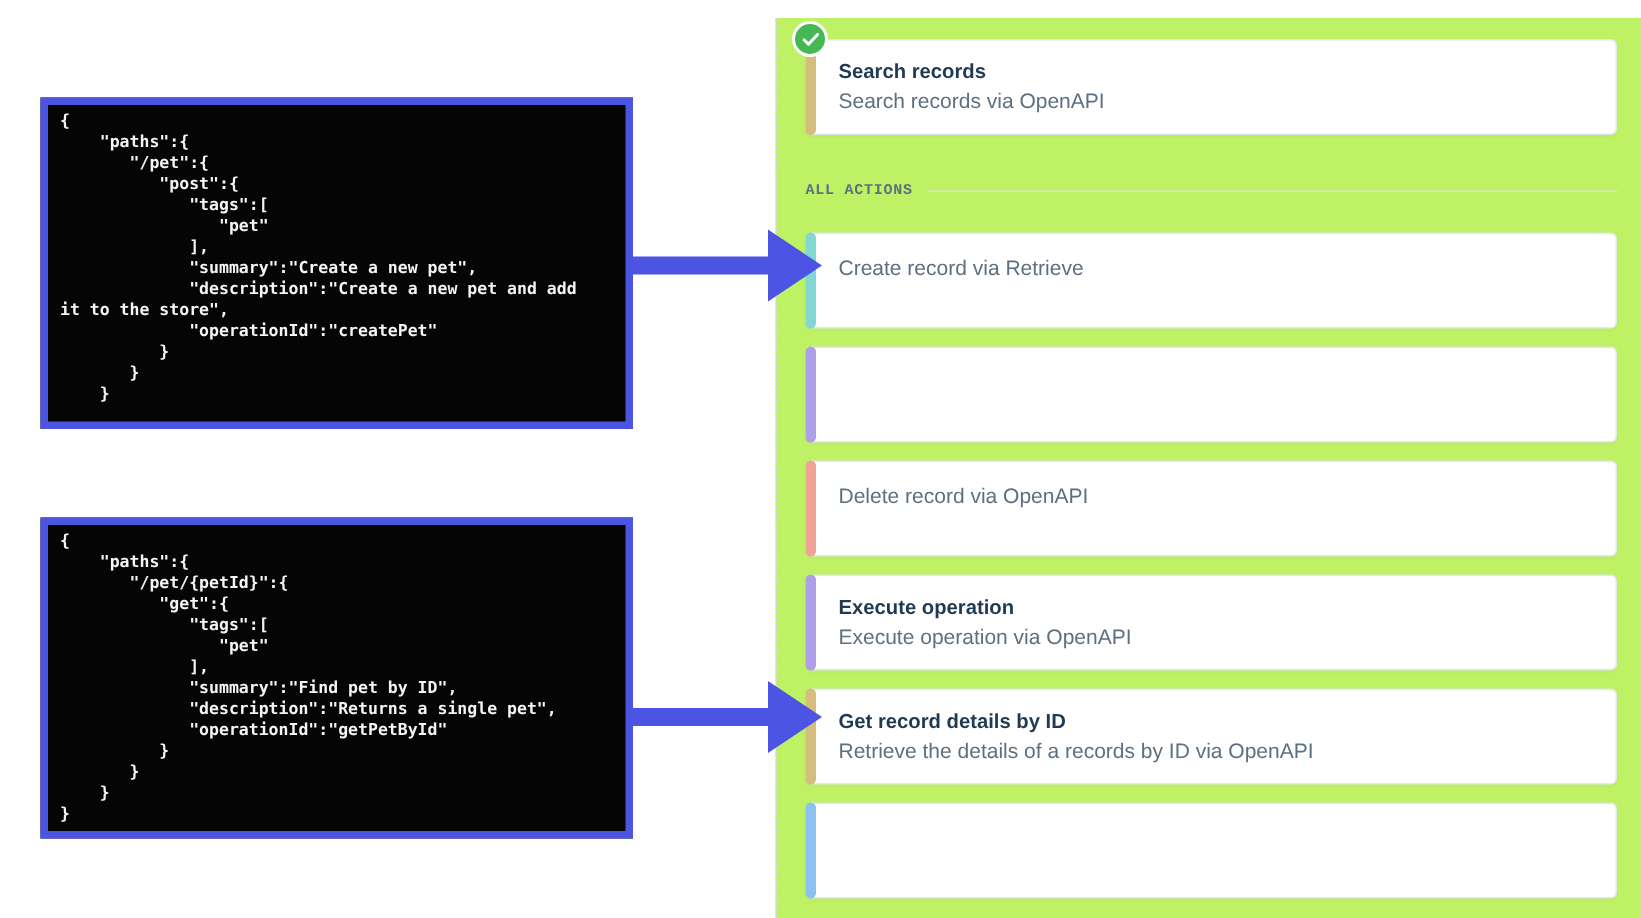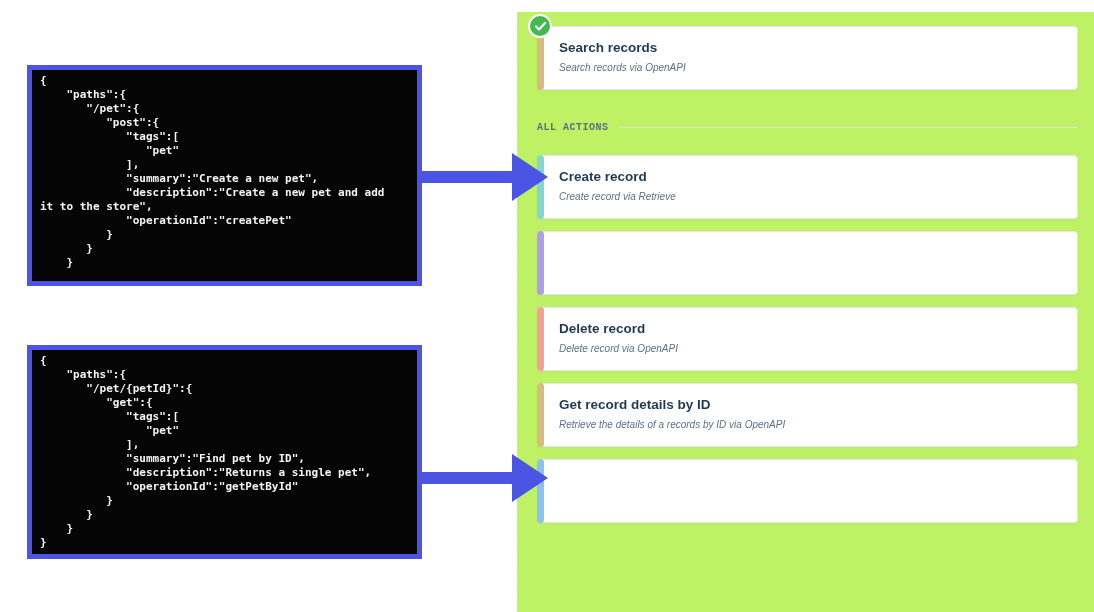--- a/index.html
+++ b/index.html
@@ -75,7 +75,7 @@
     line-height: 18px;
   }
   .card-subtitle {
-    font-size: 10px; color: #5e7080; line-height: 15px; margin-top: 3px; font-style: italic;
+    font-size: 14px; color: #5e7080; line-height: 15px; margin-top: 3px;
   }
 
   .selected-card { position: absolute; left: 19px; top: 14px; }

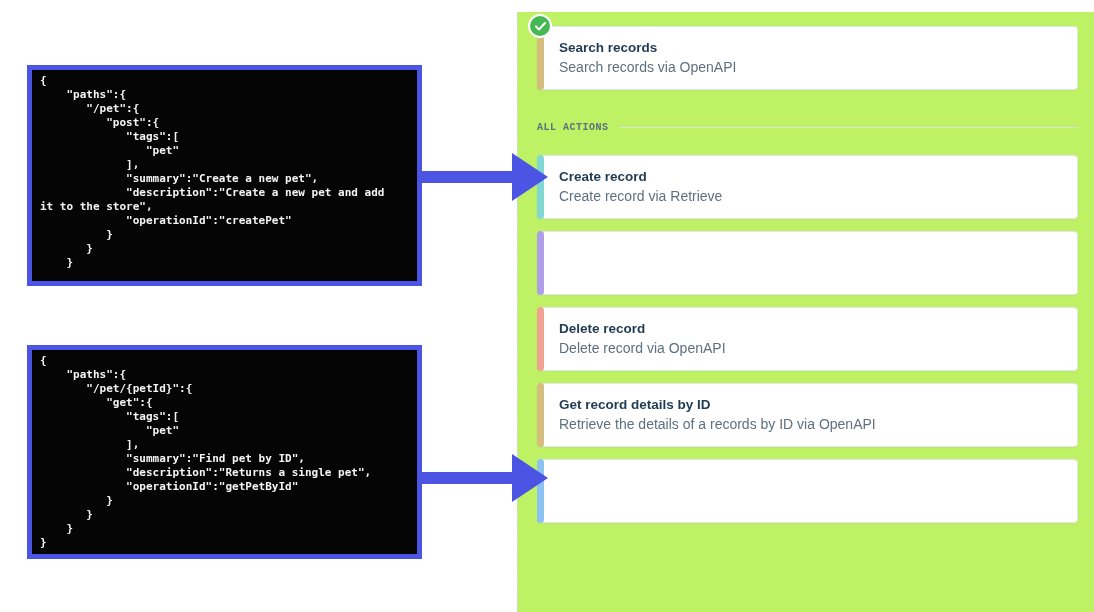--- a/index.html
+++ b/index.html
@@ -178,7 +178,6 @@
       <div class="action-card">
         <div class="accent-bar" style="background-color: rgb(131, 215, 210);"></div>
         <div class="card-text">
-          <div class="card-title">Create record</div>
           <div class="card-subtitle">Create record via Retrieve</div>
         </div>
       </div>

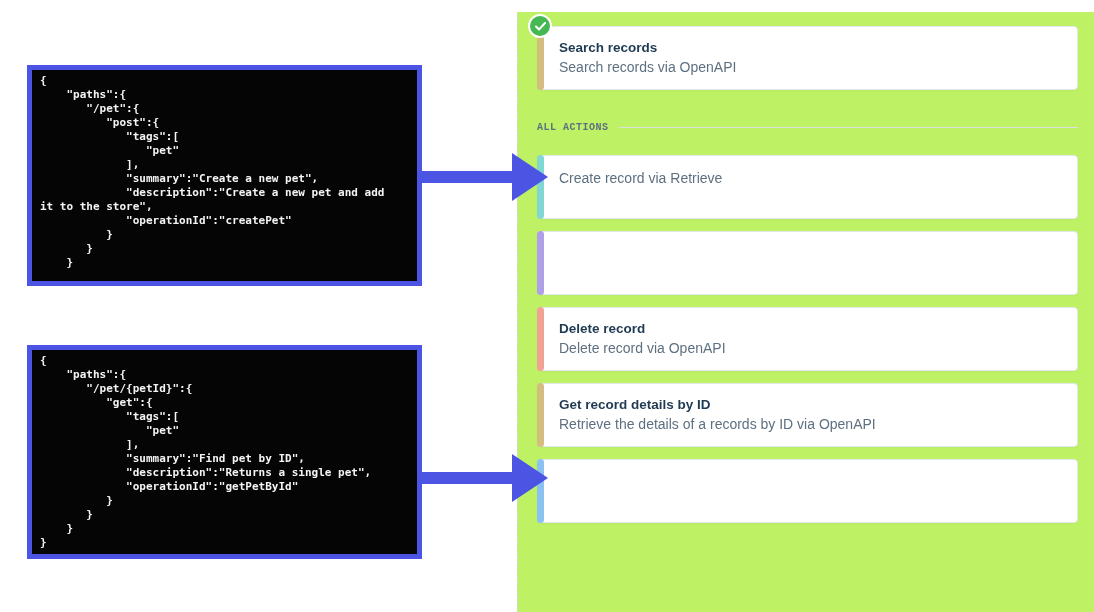--- a/index.html
+++ b/index.html
@@ -189,7 +189,6 @@
       <div class="action-card">
         <div class="accent-bar" style="background-color: rgb(242, 162, 148);"></div>
         <div class="card-text">
-          <div class="card-title">Delete record</div>
           <div class="card-subtitle">Delete record via OpenAPI</div>
         </div>
       </div>

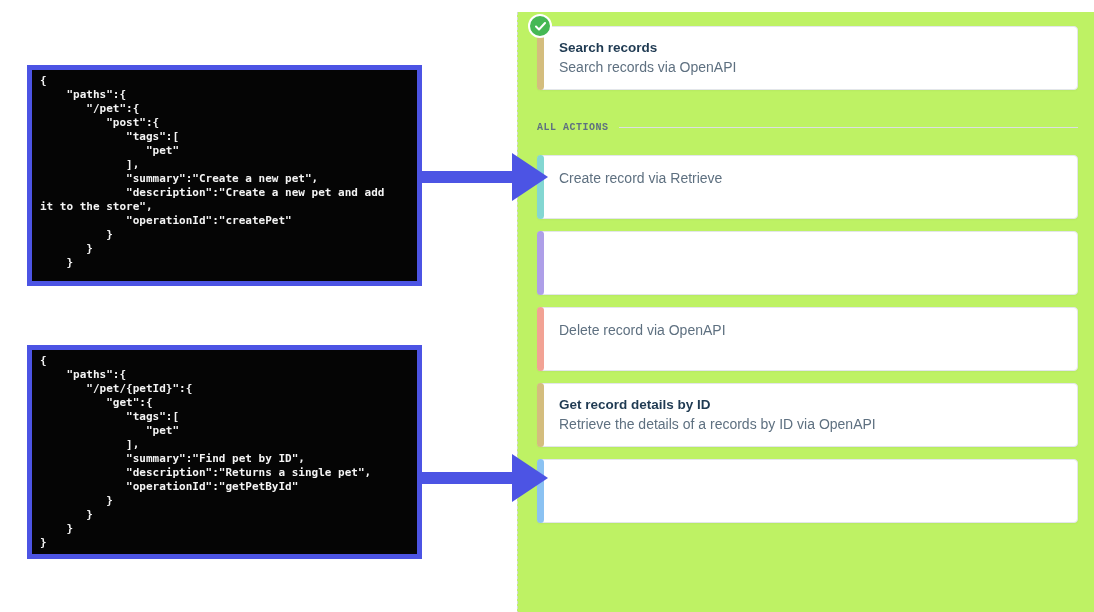--- a/index.html
+++ b/index.html
@@ -193,6 +193,13 @@
         </div>
       </div>
 
+      <div class="action-card">
+        <div class="accent-bar" style="background-color: rgb(174, 159, 232);"></div>
+        <div class="card-text">
+          <div class="card-title">Execute operation</div>
+          <div class="card-subtitle">Execute operation via OpenAPI</div>
+        </div>
+      </div>
 
       <div class="action-card">
         <div class="accent-bar" style="background-color: rgb(212, 189, 126);"></div>

